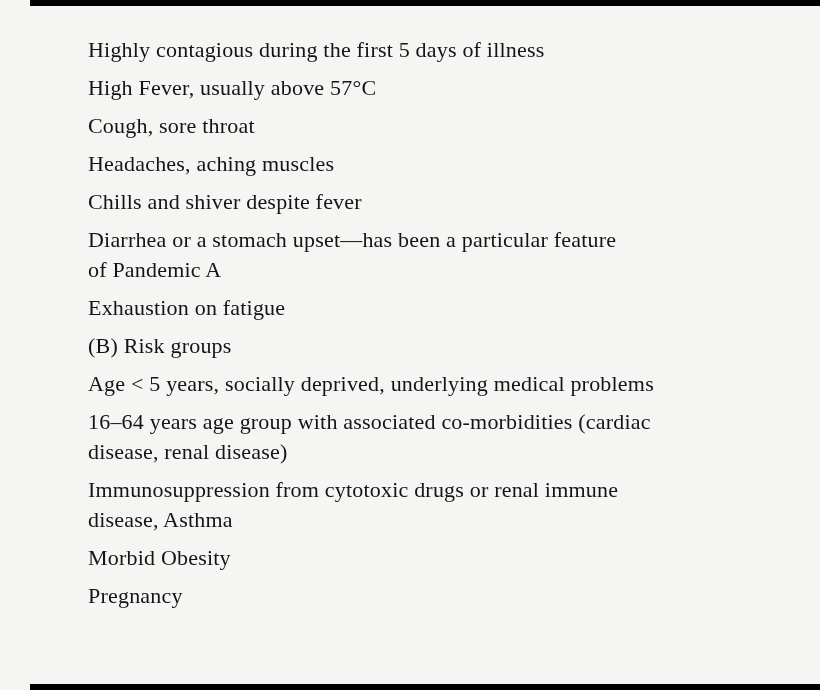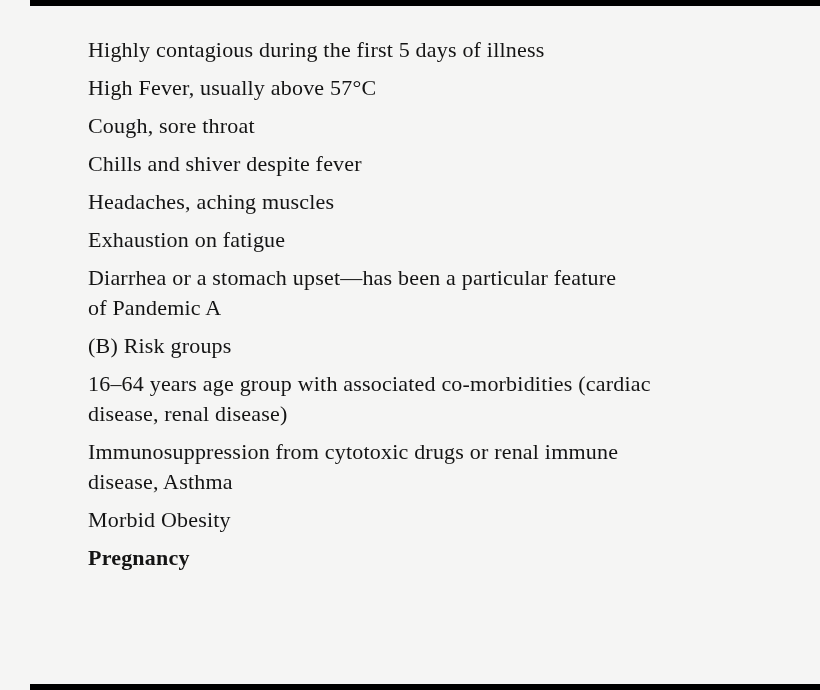--- a/index.html
+++ b/index.html
@@ -64,8 +64,8 @@
     <p class="row level-1">Highly contagious during the first 5 days of illness</p>
     <p class="row level-1">High Fever, usually above 57°C</p>
     <p class="row level-1">Cough, sore throat</p>
+    <p class="row level-1">Headaches, aching muscles</p>
     <p class="row level-1">Chills and shiver despite fever</p>
-    <p class="row level-1">Headaches, aching muscles</p>
     <p class="row level-1">Exhaustion on fatigue</p>
     <p class="row level-1">Diarrhea or a stomach upset—has been a particular feature
 of Pandemic A</p>

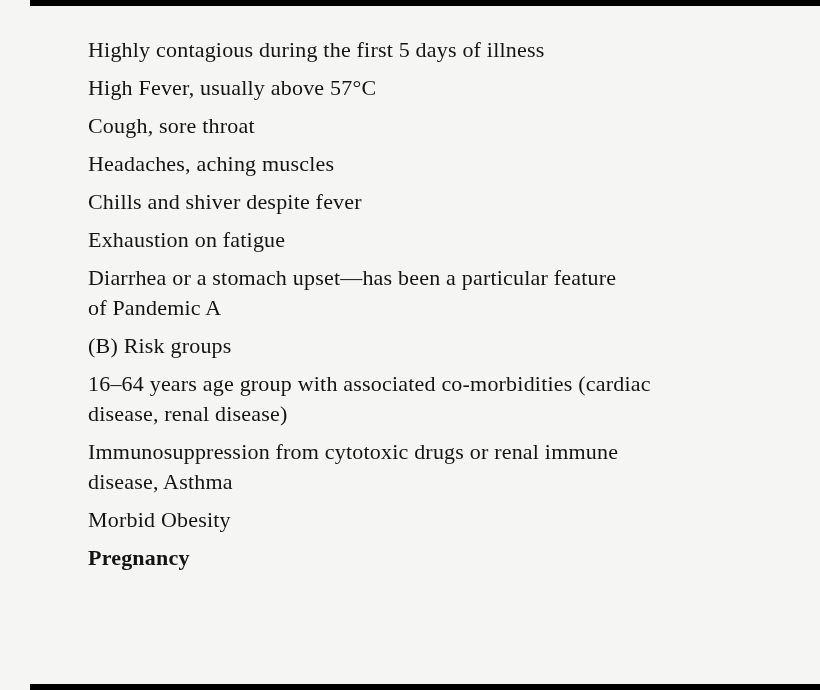--- a/index.html
+++ b/index.html
@@ -66,9 +66,9 @@
     <p class="row level-1">Cough, sore throat</p>
     <p class="row level-1">Headaches, aching muscles</p>
     <p class="row level-1">Chills and shiver despite fever</p>
-    <p class="row level-1">Exhaustion on fatigue</p>
     <p class="row level-1">Diarrhea or a stomach upset—has been a particular feature
 of Pandemic A</p>
+    <p class="row level-1">Exhaustion on fatigue</p>
     <p class="row level-0">(B) Risk groups</p>
     <p class="row level-1">16–64 years age group with associated co-morbidities (cardiac
 disease, renal disease)</p>

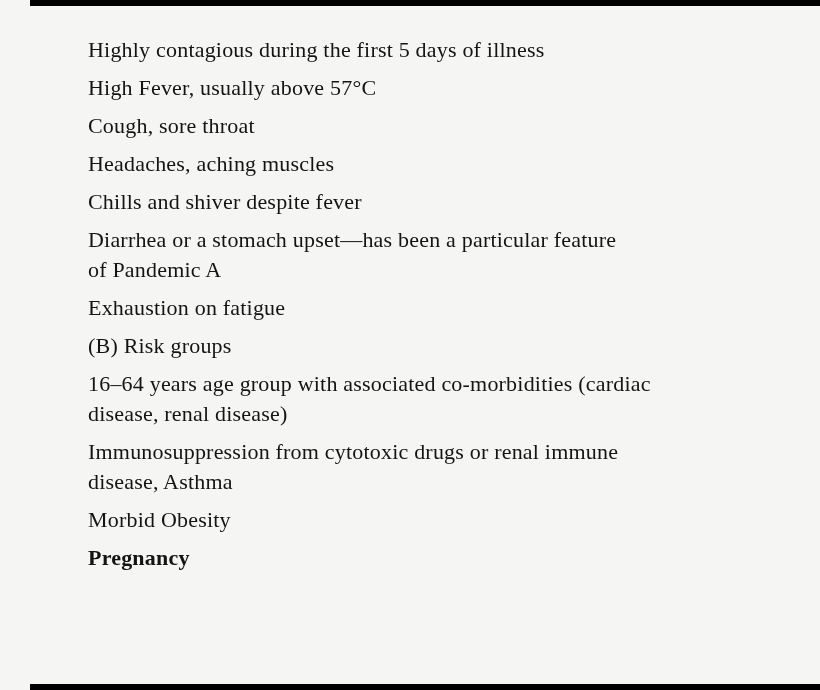--- a/index.html
+++ b/index.html
@@ -70,6 +70,7 @@
 of Pandemic A</p>
     <p class="row level-1">Exhaustion on fatigue</p>
     <p class="row level-0">(B) Risk groups</p>
+    <p class="row level-1">Age &lt; 5 years, socially deprived, underlying medical problems</p>
     <p class="row level-1">16–64 years age group with associated co-morbidities (cardiac
 disease, renal disease)</p>
     <p class="row level-1">Immunosuppression from cytotoxic drugs or renal immune

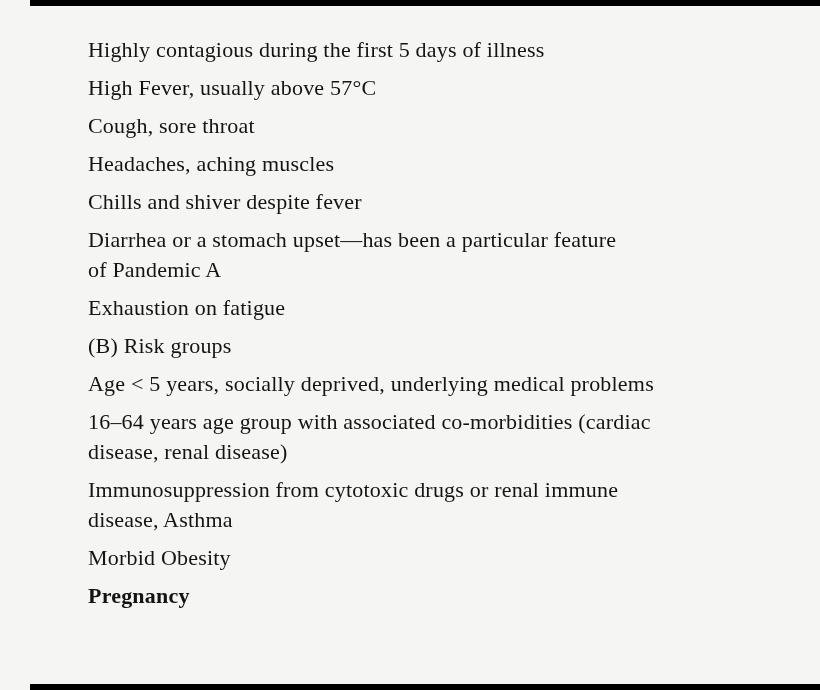--- a/index.html
+++ b/index.html
@@ -51,7 +51,6 @@
   }
   .row:last-child {
     margin-bottom: 16px;
-    font-weight: bold;
   }
 </style>
 </head>

